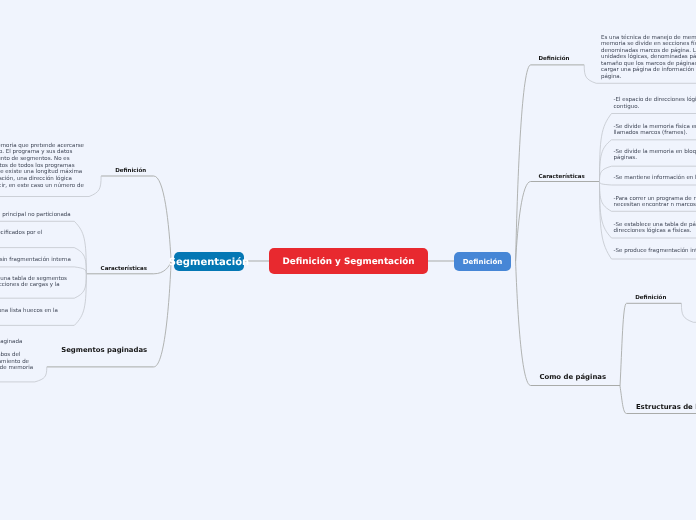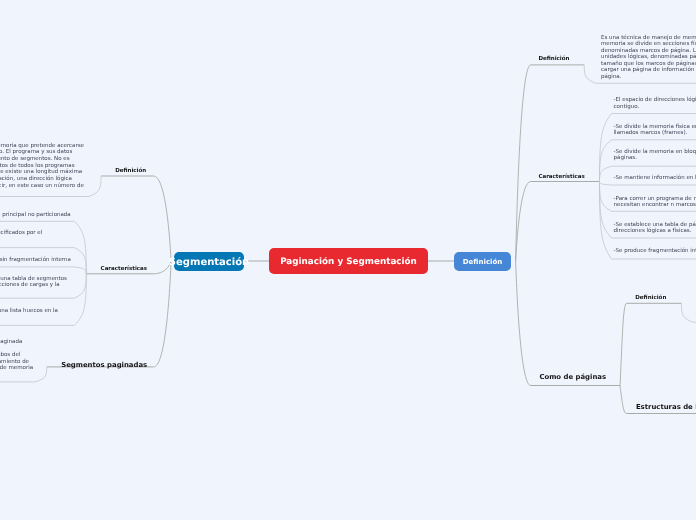--- a/index.html
+++ b/index.html
@@ -146,7 +146,7 @@
       <div class="blabel big" style="left: 61.2px; top: 361px;">Segmentos paginadas</div>
     </div>
 
-  <div class="node root" style="left:269px;top:248px;width:159px;height:26px;">Paginación y Segmentación</div>
+  <div class="node root" style="left:269px;top:248px;width:159px;height:26px;">Definición y Segmentación</div>
   <div class="node main-l" style="left:174px;top:252px;width:70px;height:19px;">Segmentación</div>
   <div class="node main-r" style="left:454px;top:252px;width:57px;height:19px;">Definición</div>
 </div>

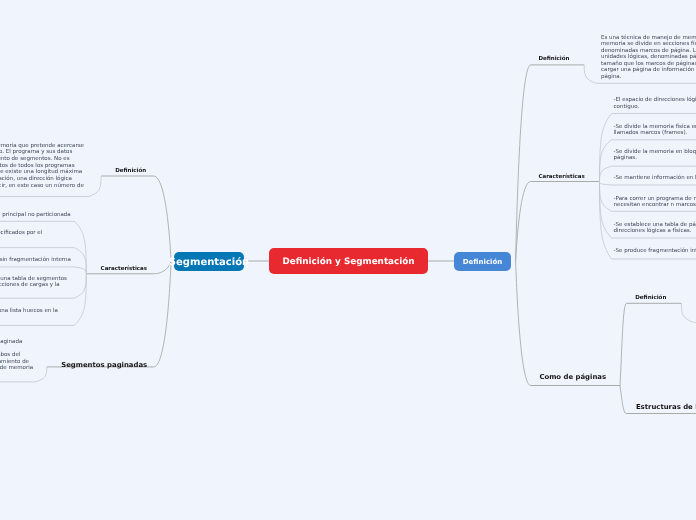--- a/index.html
+++ b/index.html
@@ -143,7 +143,7 @@
         <div style="height:6.5px">particionamiento y del direccionamiento de</div>
         <div style="height:6.5px">la segmentación y la paginación de memoria</div>
       </div>
-      <div class="blabel big" style="left: 61.2px; top: 361px;">Segmentos paginadas</div>
+      <div class="blabel big" style="left: 61.2px; top: 346px;">Segmentos paginadas</div>
     </div>
 
   <div class="node root" style="left:269px;top:248px;width:159px;height:26px;">Definición y Segmentación</div>

